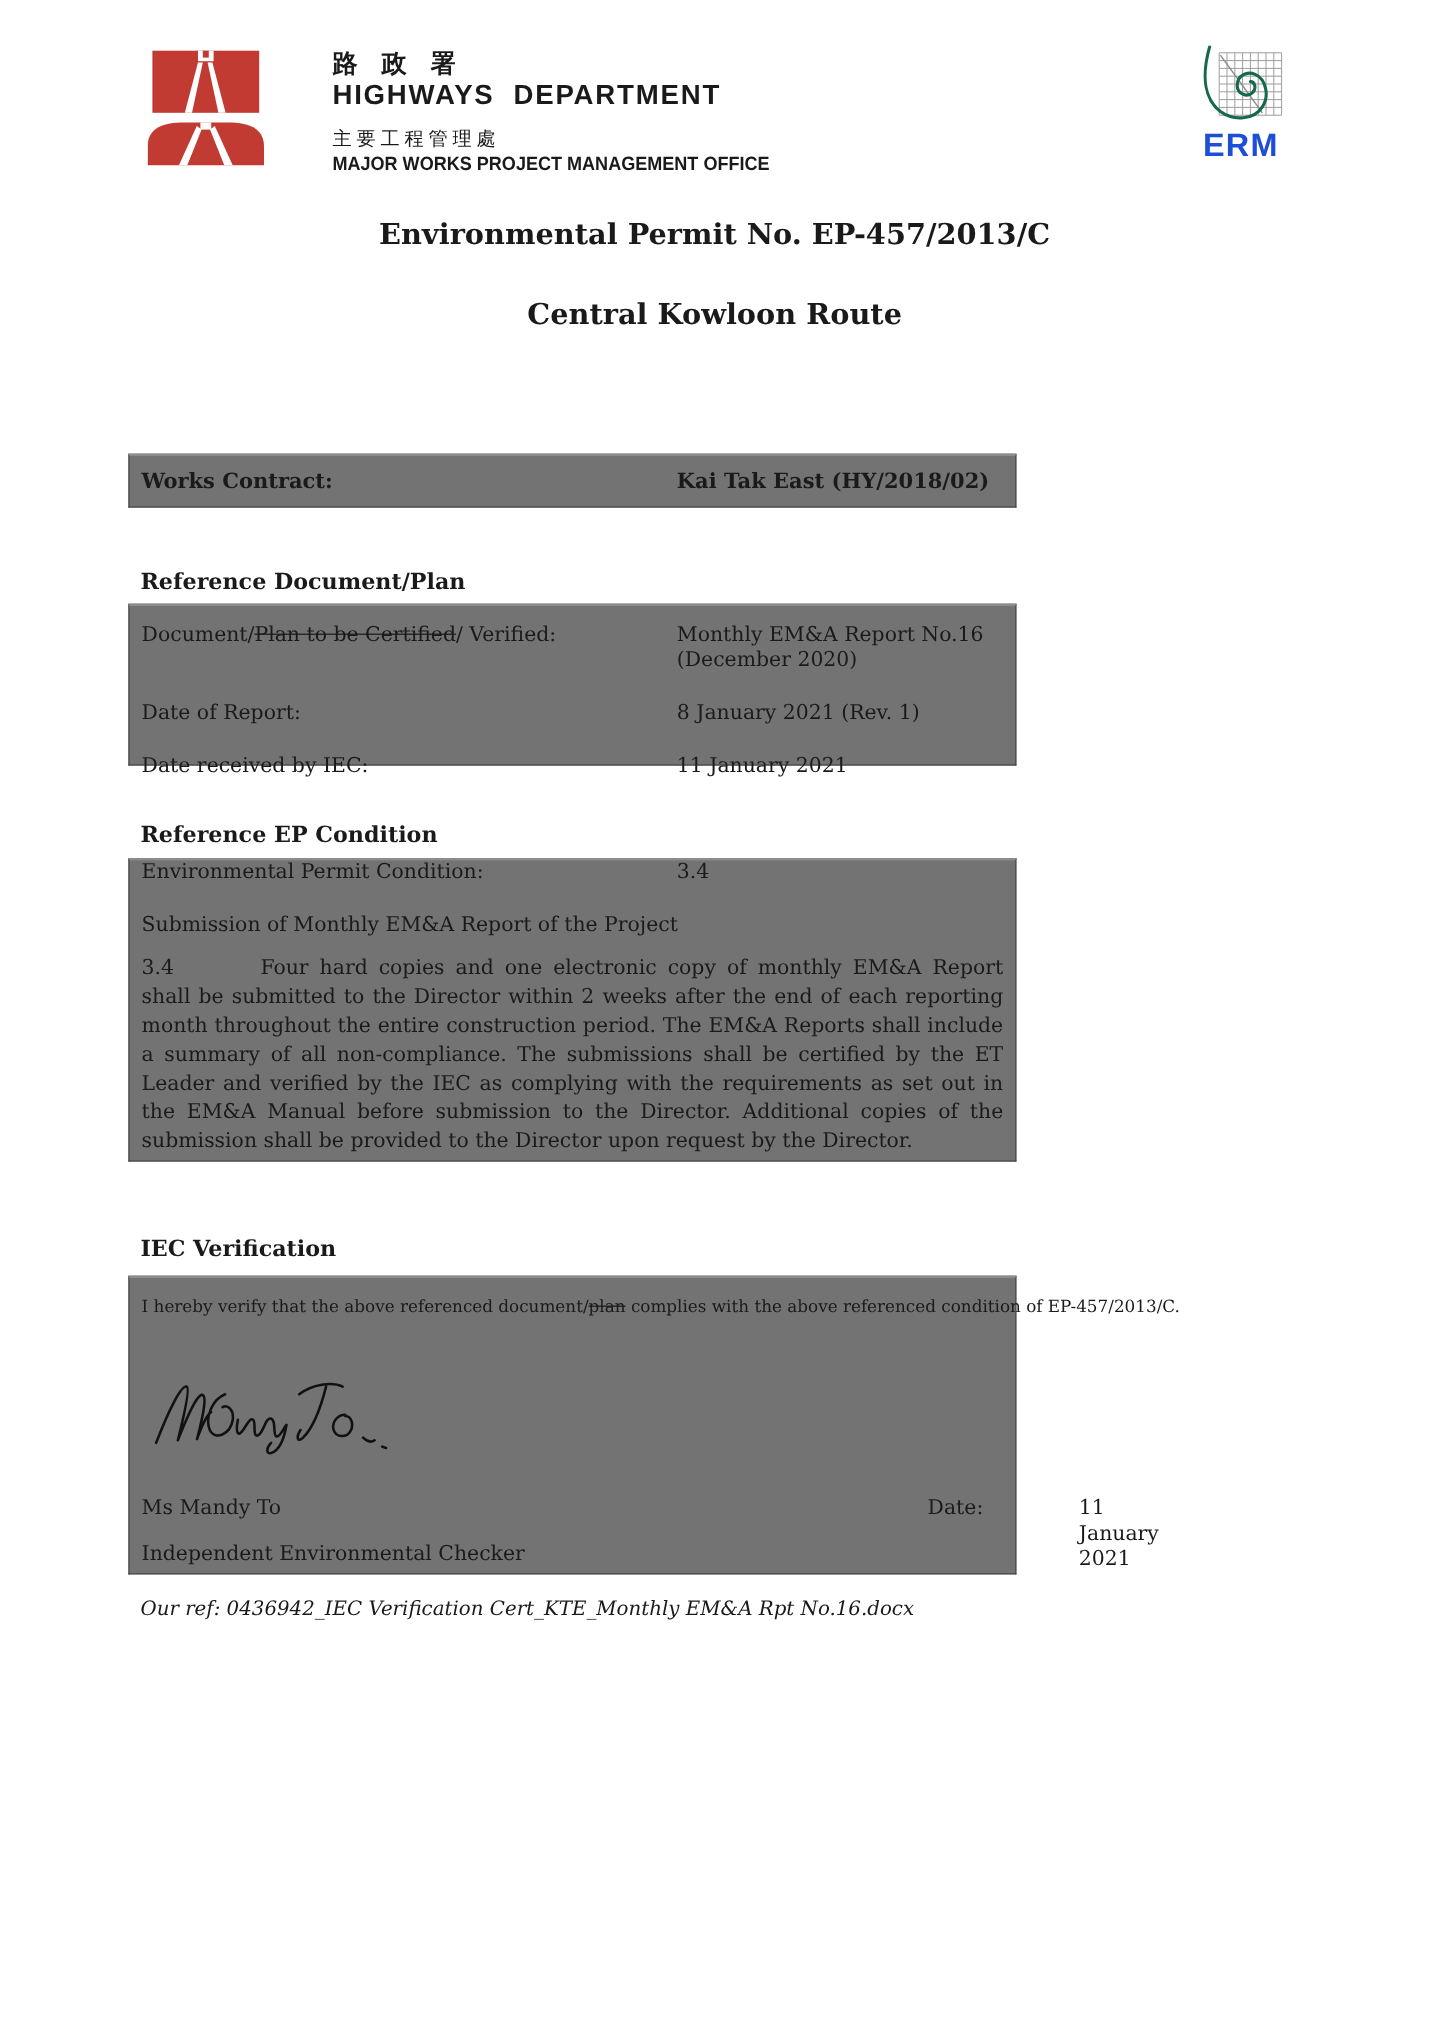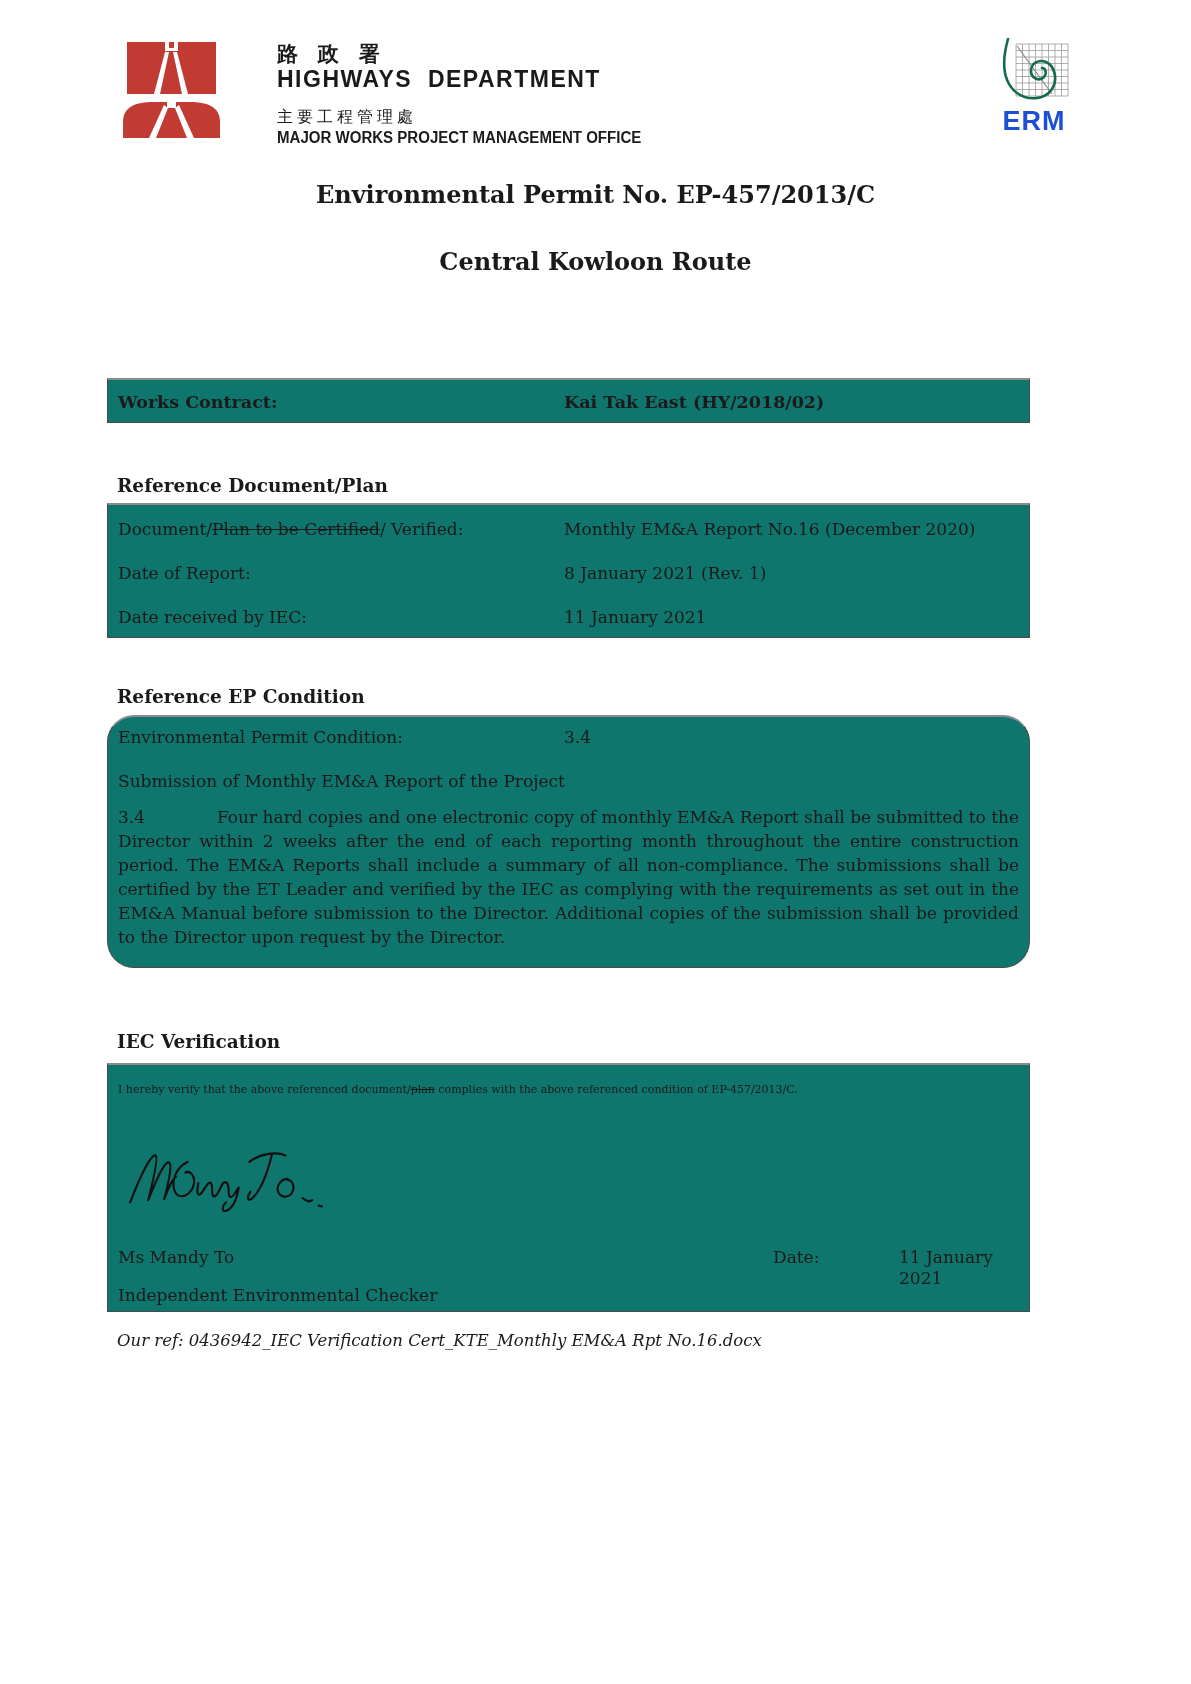--- a/index.html
+++ b/index.html
@@ -20,8 +20,8 @@
   
   .doc-title{position:absolute;left:0;width:1191px;text-align:center;font-weight:700;font-size:24px;}
   
-  .box{position:absolute;left:107px;width:923px;box-sizing:border-box;
-       border:1.4px solid #4a4a4a;border-top:2px solid #8c8c8c;background:#0f766e;}
+  .box{position:absolute;left:107px;width:740px;box-sizing:border-box;
+       border:1.4px solid #4a4a4a;border-top:2px solid #8c8c8c;background:#737373;}
   .row{display:flex;padding:0 10px;font-size:17px;line-height:21px;}
   .row .lbl{width:446px;flex:none;}
   .row .val{flex:1;}

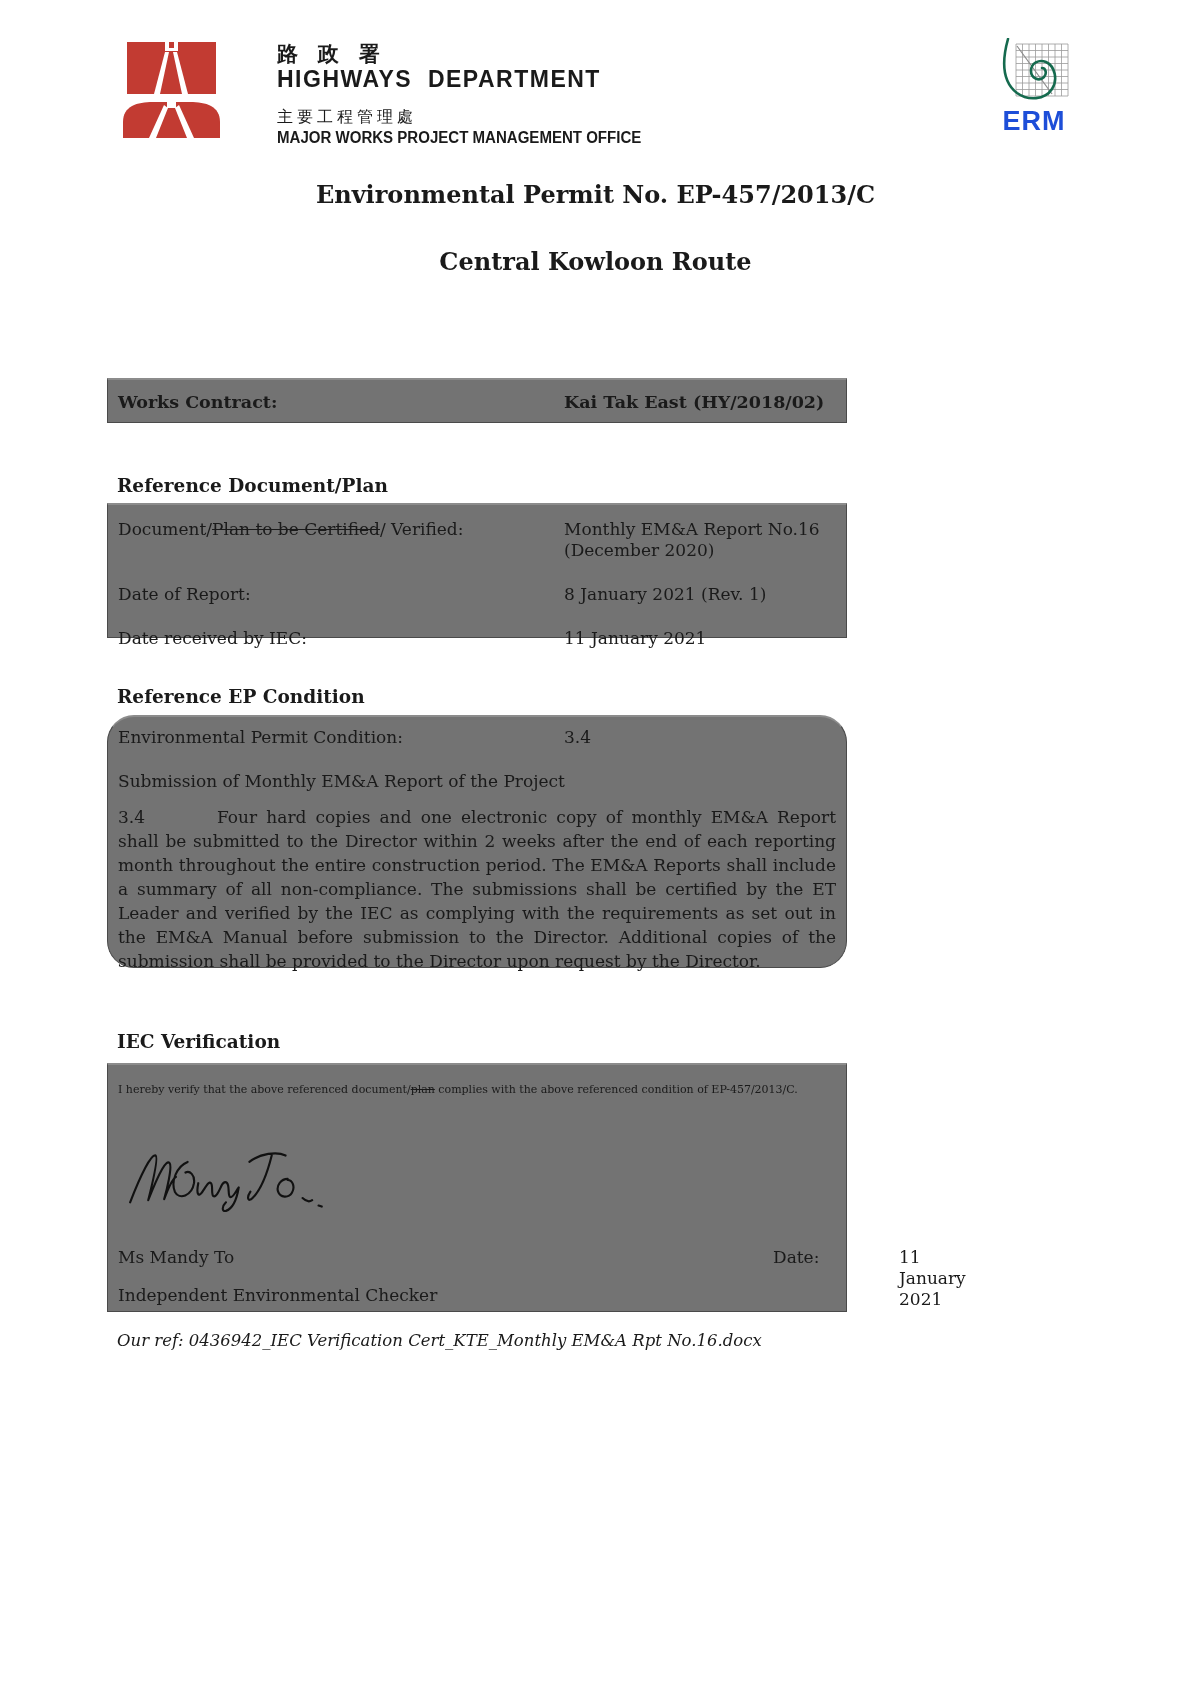--- a/index.html
+++ b/index.html
@@ -34,7 +34,7 @@
   .box-refdoc{top:503px;height:135px;padding-top:14px;}
   .box-refdoc .row{margin-bottom:23px;}
   
-  .box-ep{top:715px;height:253px;padding-top:10px;border-radius:27px;}
+  .box-ep{top:715px;height:253px;padding-top:0;}
   .ep-sub{padding:0 10px;font-size:17px;line-height:21px;margin-top:23px;}
   .ep-clause{padding:0 10px;font-size:17px;line-height:24px;margin-top:13px;text-align:justify;}
   .clause-num{display:inline-block;width:99px;}

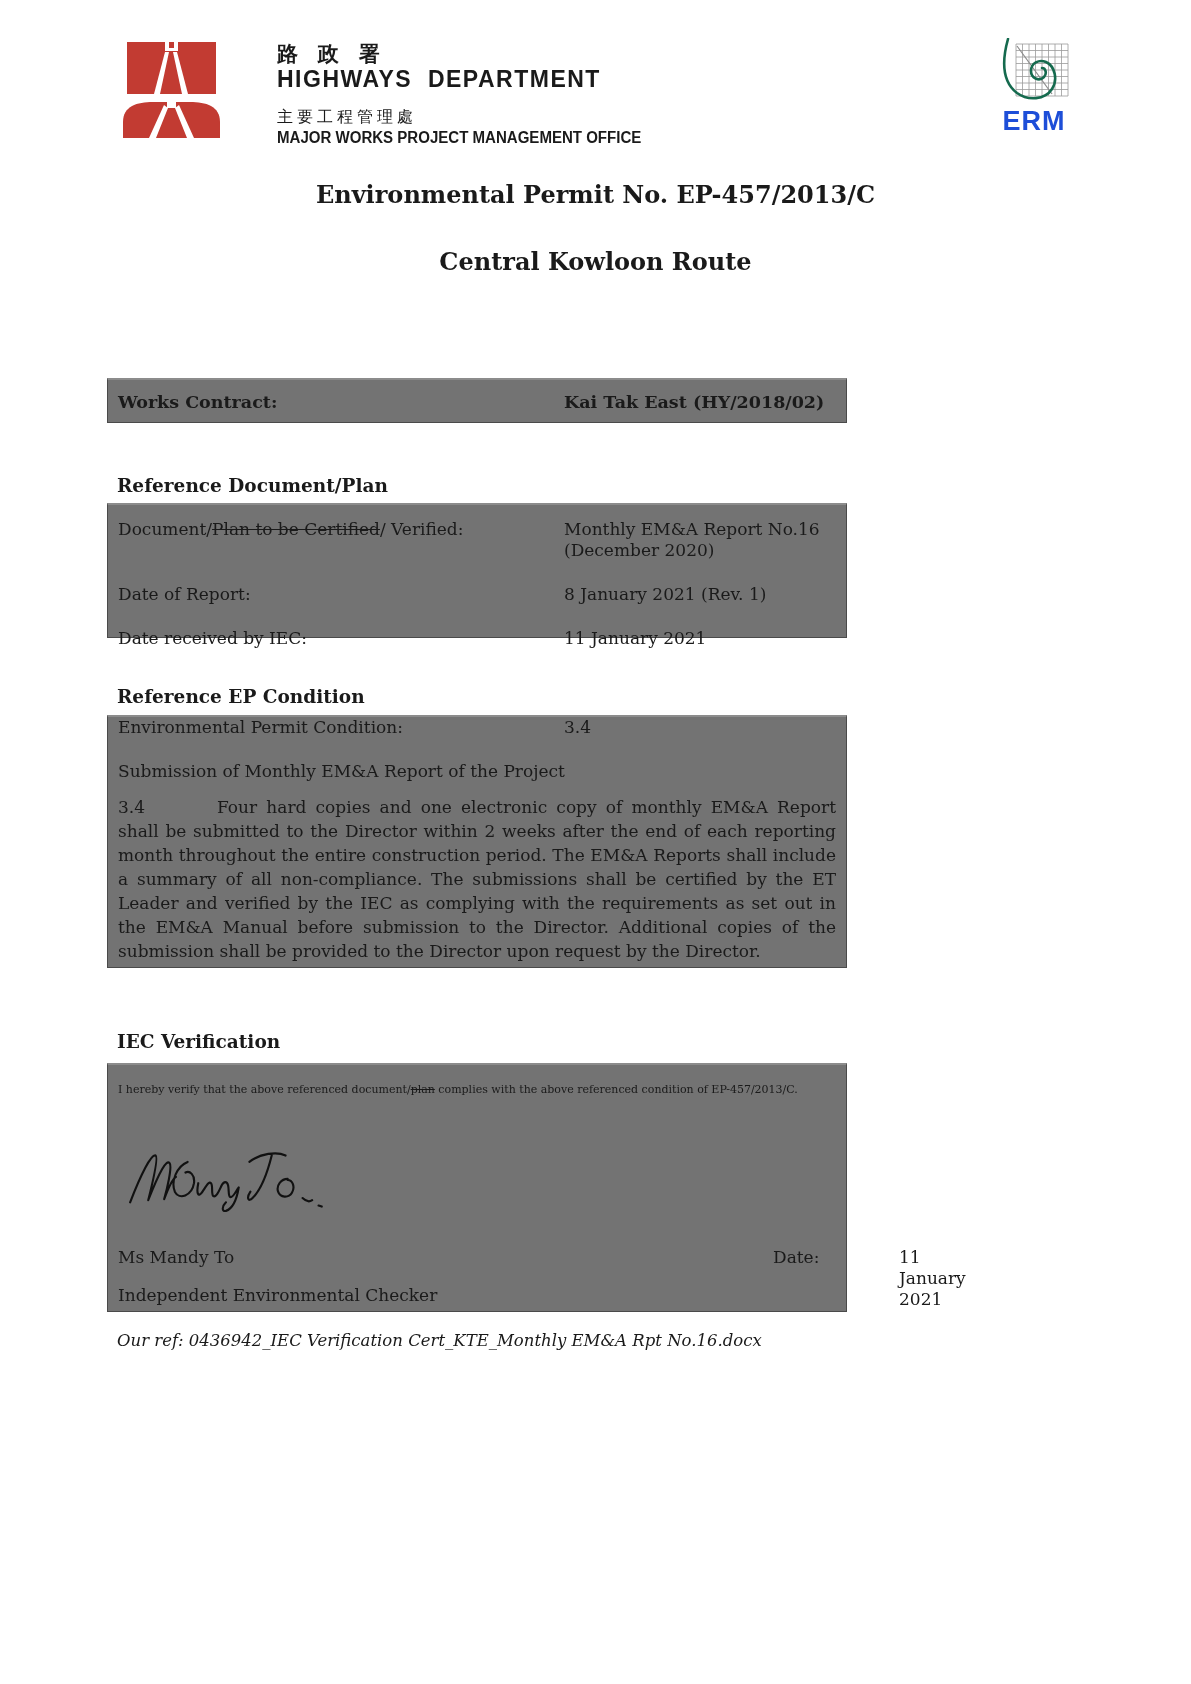--- a/index.html
+++ b/index.html
@@ -40,7 +40,7 @@
   .clause-num{display:inline-block;width:99px;}
   
   .box-iec{top:1063px;height:249px;}
-  .iec-statement{position:absolute;top:12px;left:10px;width:903px;font-size:11px;line-height:25px;}
+  .iec-statement{position:absolute;top:12px;left:10px;width:903px;font-size:14px;line-height:25px;}
   .signature{position:absolute;left:16px;top:82px;width:206px;height:66px;}
   .sign-row{position:absolute;top:182px;left:10px;right:10px;display:flex;font-size:17px;line-height:21px;}
   .sign-name{width:655px;flex:none;}

